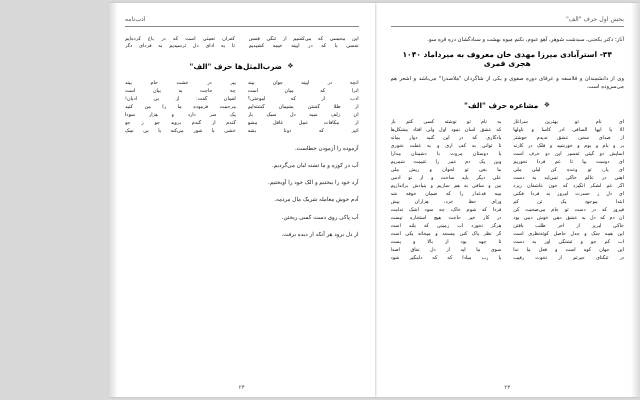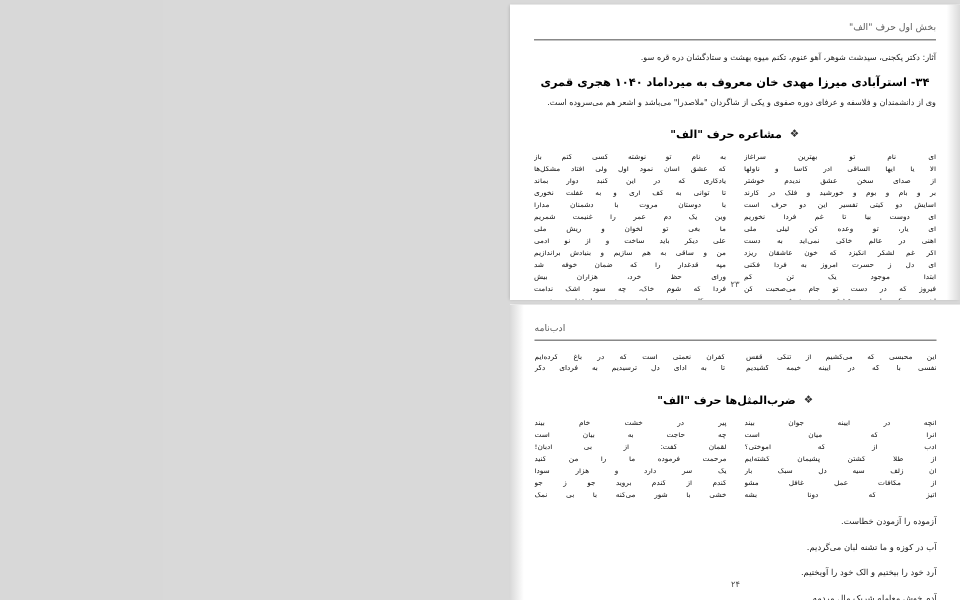--- a/index.html
+++ b/index.html
@@ -19,7 +19,7 @@
     height: 400px;
     background: #d9d9d9;
     display: flex;
-    flex-direction: column;
+    flex-direction: row;
     justify-content: center;
     align-items: flex-start;
   }

